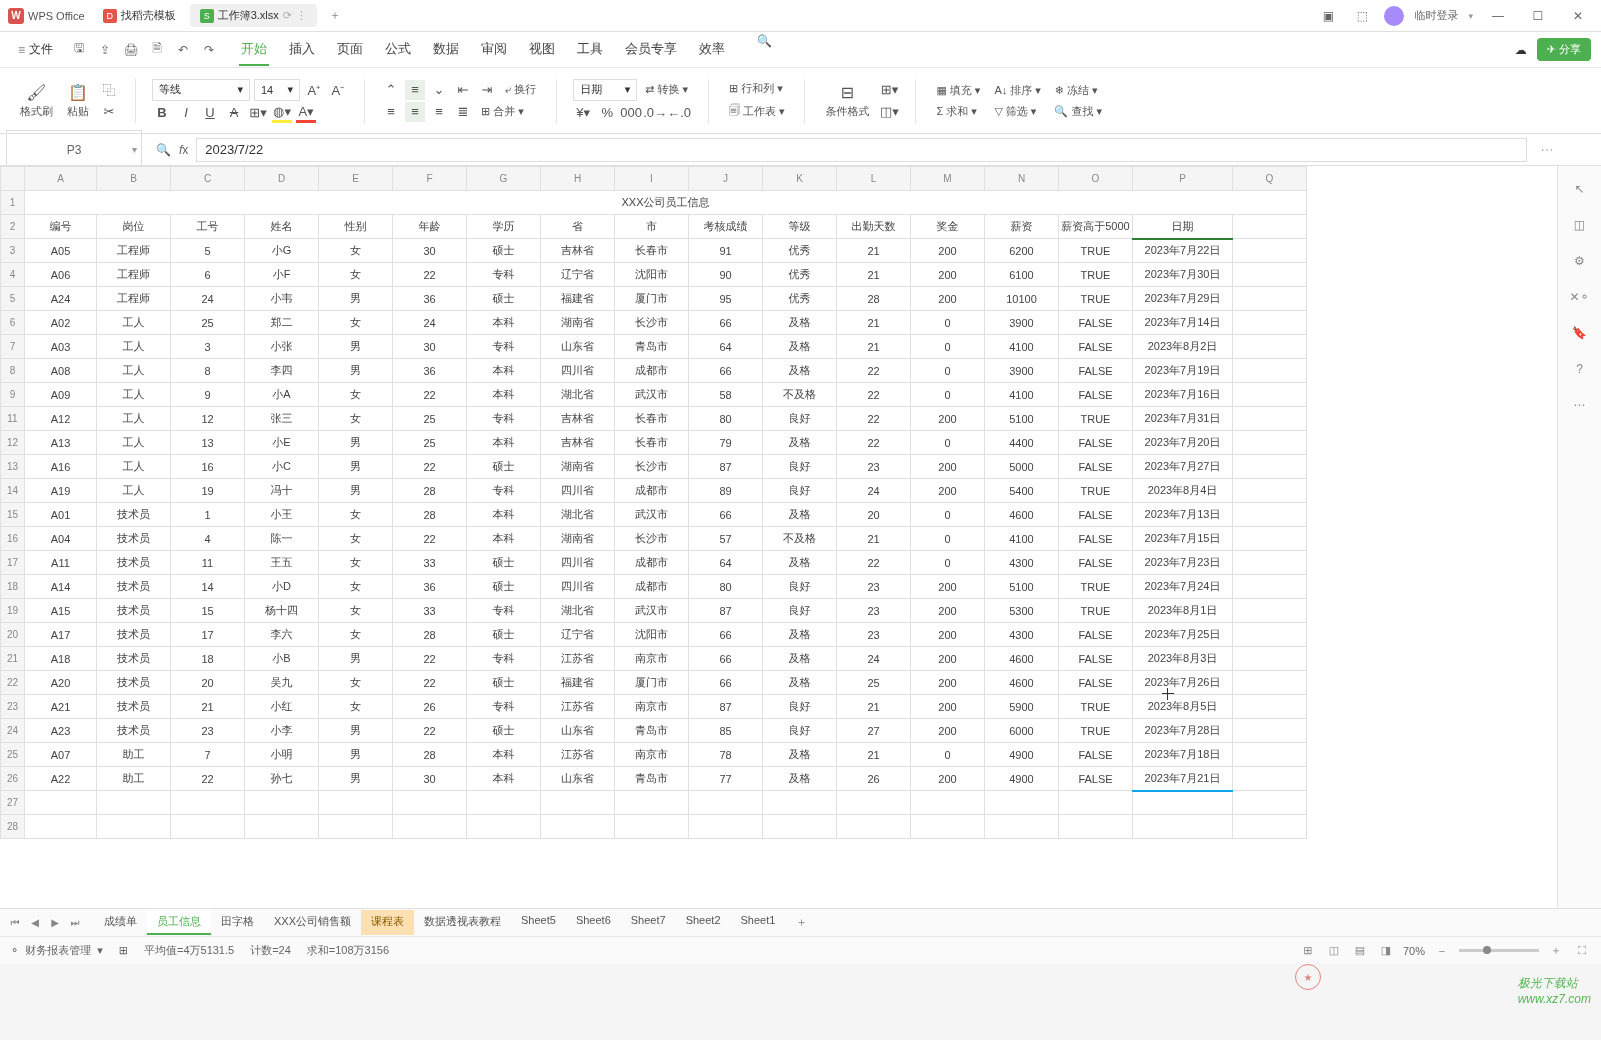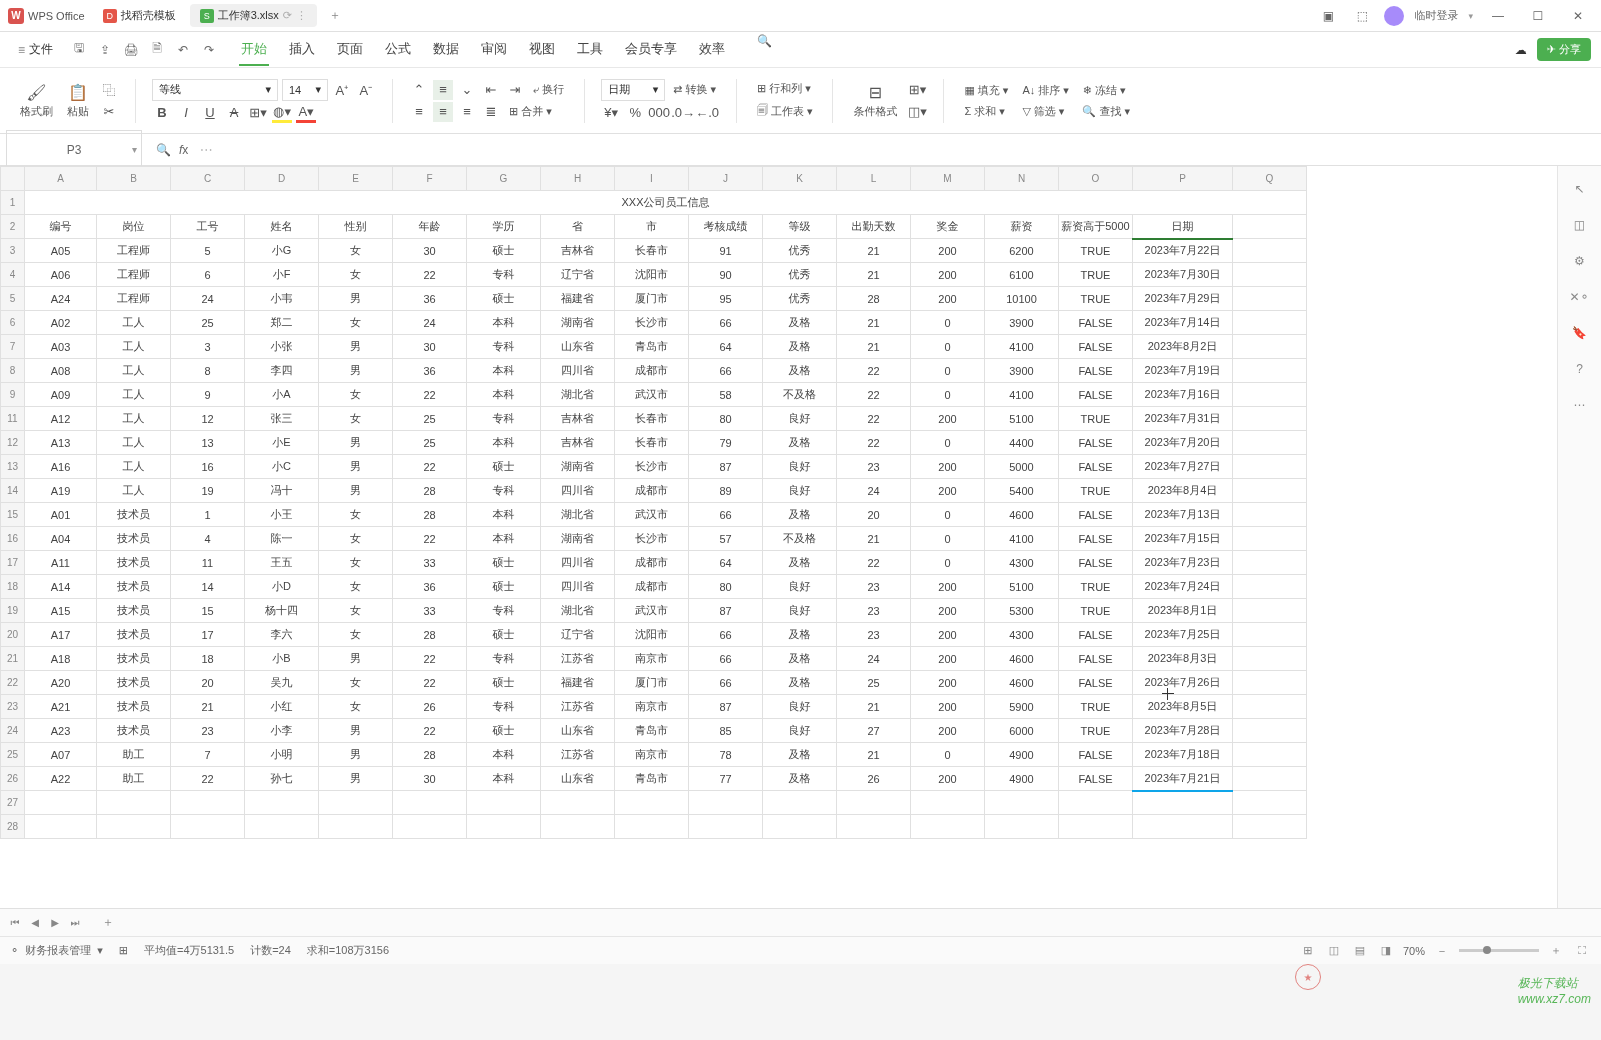--- a/index.html
+++ b/index.html
@@ -170,7 +170,7 @@
   <div class="ribbon-group">
     <div class="ribbon-stack">
       <div class="ribbon-row">
-        <div class="font-select" style="width:126px;">
+        <div class="font-select" style="width:98px;">
             <span>等线</span>
             <span style="margin-left:auto;">▾</span>
           </div>

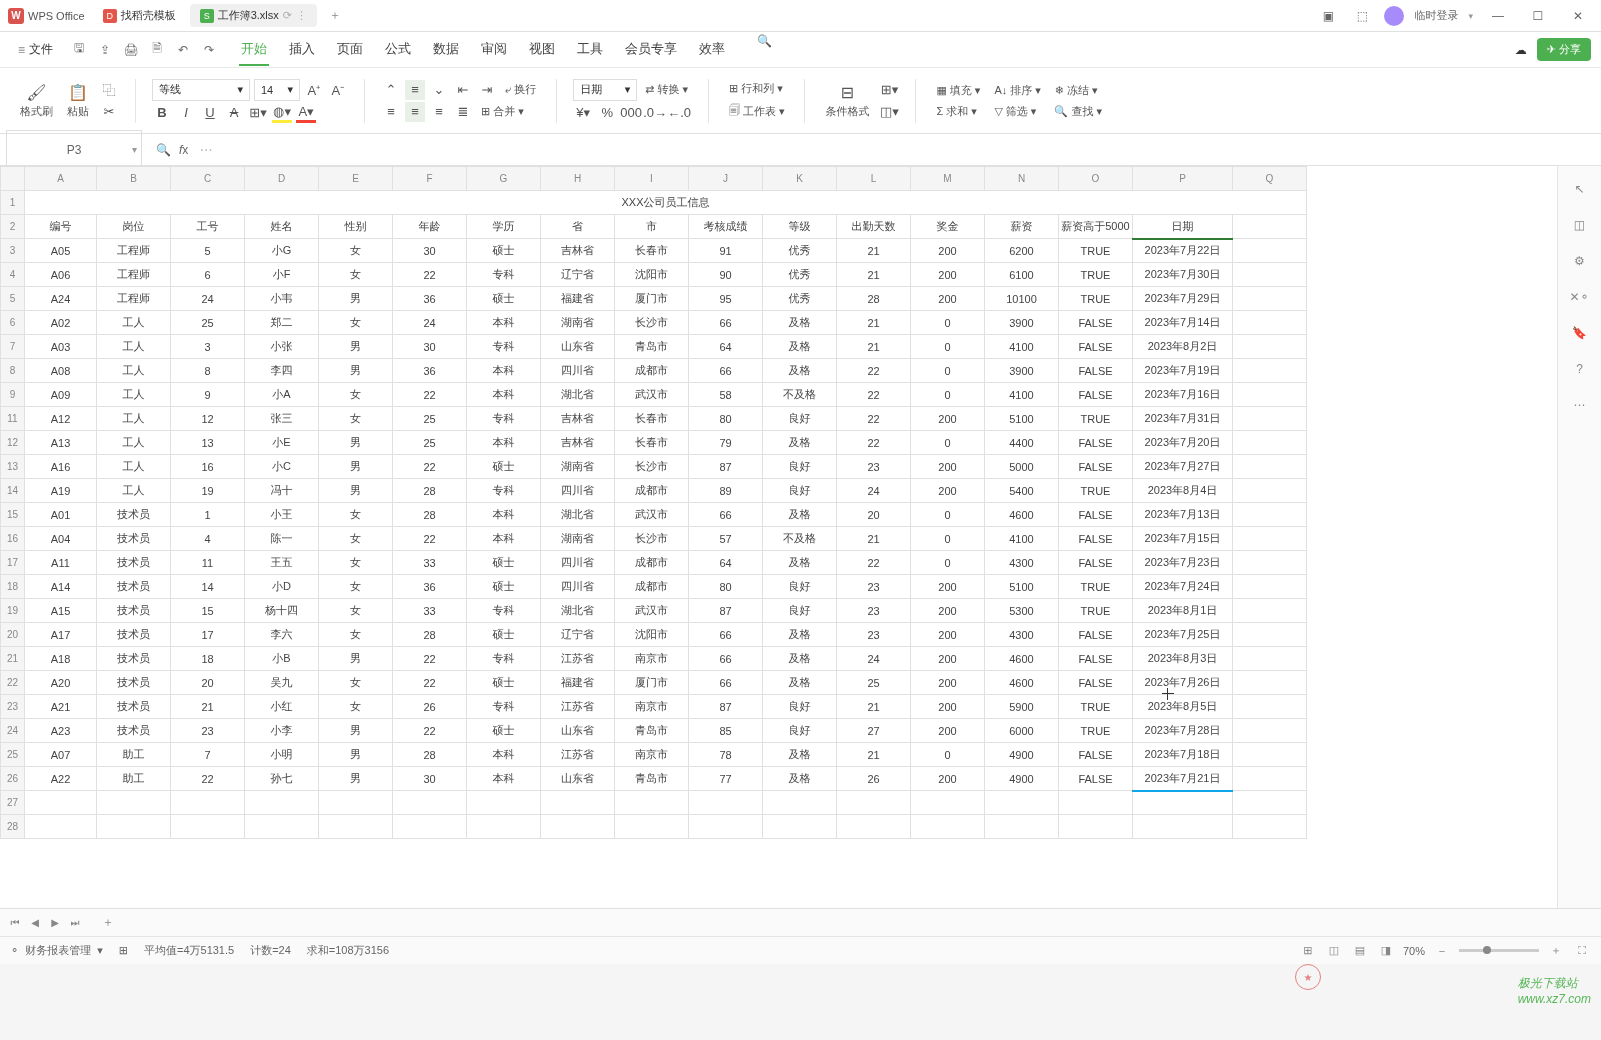--- a/index.html
+++ b/index.html
@@ -283,6 +283,9 @@
     <span>🔍</span>
     <span><i>f</i>x</span>
   </div>
+  <div class="formula-input">
+      <span>2023/7/22</span>
+    </div>
   <div class="mini-btn" style="margin-right:44px;color:#aaa;">⋯</div>
 </div>
 

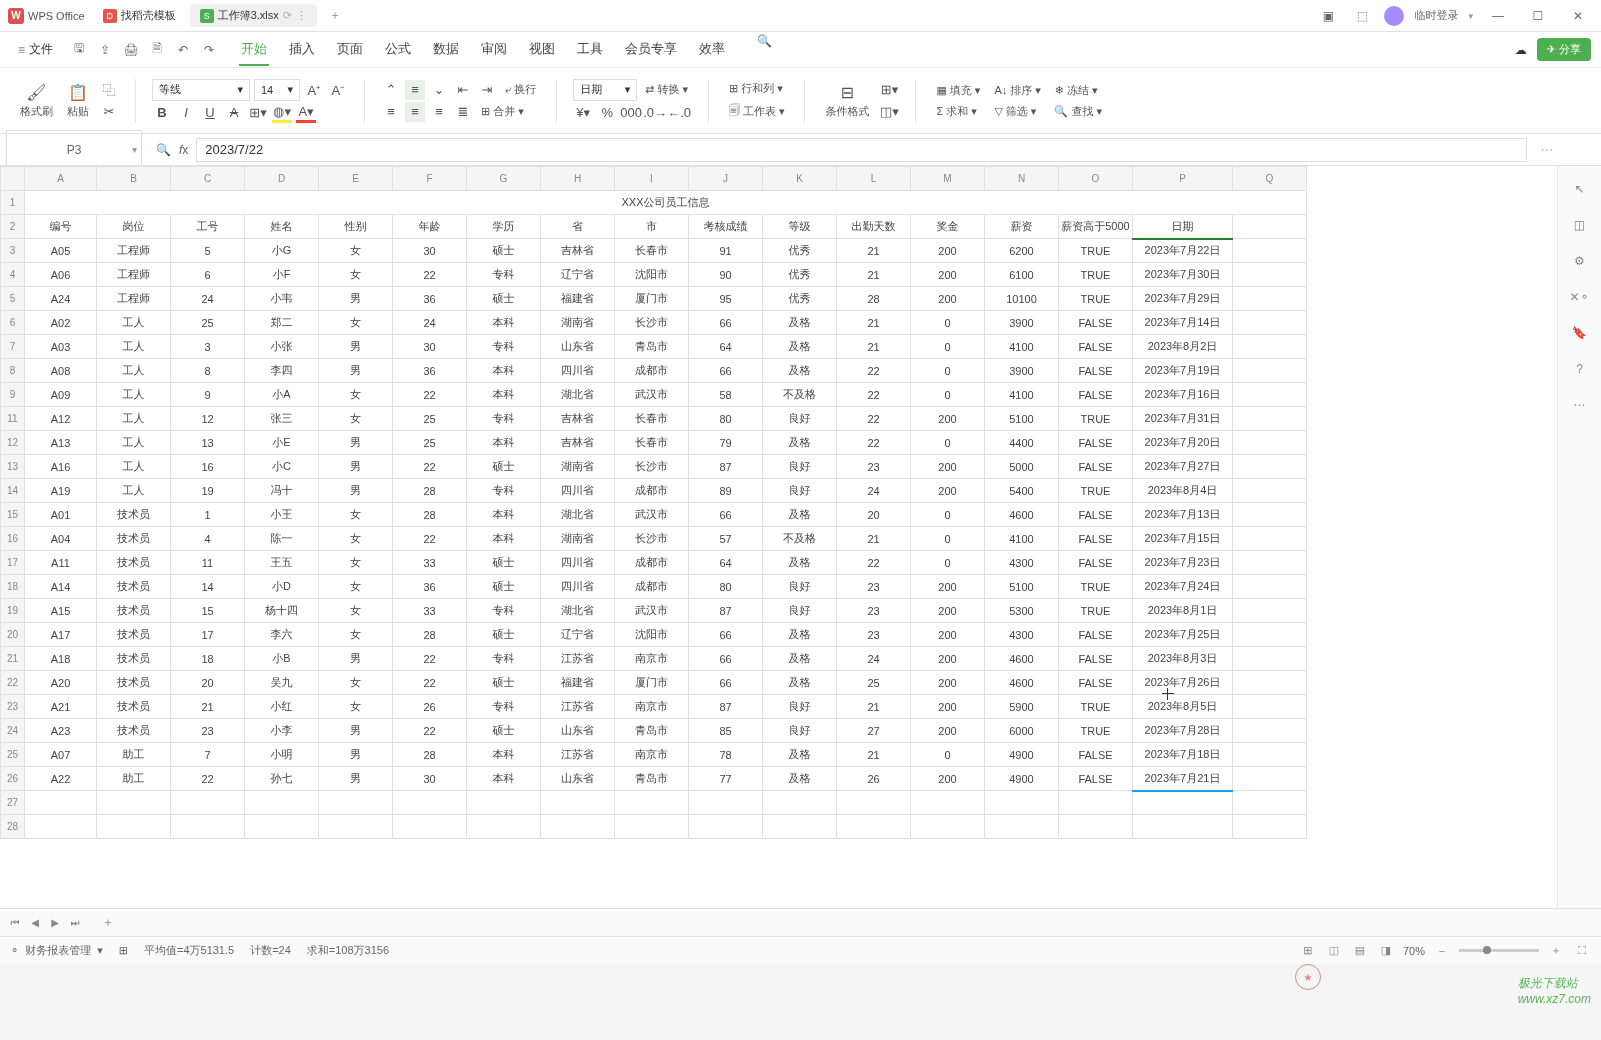--- a/index.html
+++ b/index.html
@@ -878,6 +878,19 @@
     <div class="n">▶</div>
     <div class="n">⏭</div>
   </div>
+  <div id="sheet-tabs-container" style="display:flex;gap:0;">
+      <div class="st-tab">成绩单</div>
+      <div class="st-tab active">员工信息</div>
+      <div class="st-tab">田字格</div>
+      <div class="st-tab">XXX公司销售额</div>
+      <div class="st-tab highlight">课程表</div>
+      <div class="st-tab">数据透视表教程</div>
+      <div class="st-tab">Sheet5</div>
+      <div class="st-tab">Sheet6</div>
+      <div class="st-tab">Sheet7</div>
+      <div class="st-tab">Sheet2</div>
+      <div class="st-tab">Sheet1</div>
+    </div>
   <div class="st-add">＋</div>
 </div>
 

